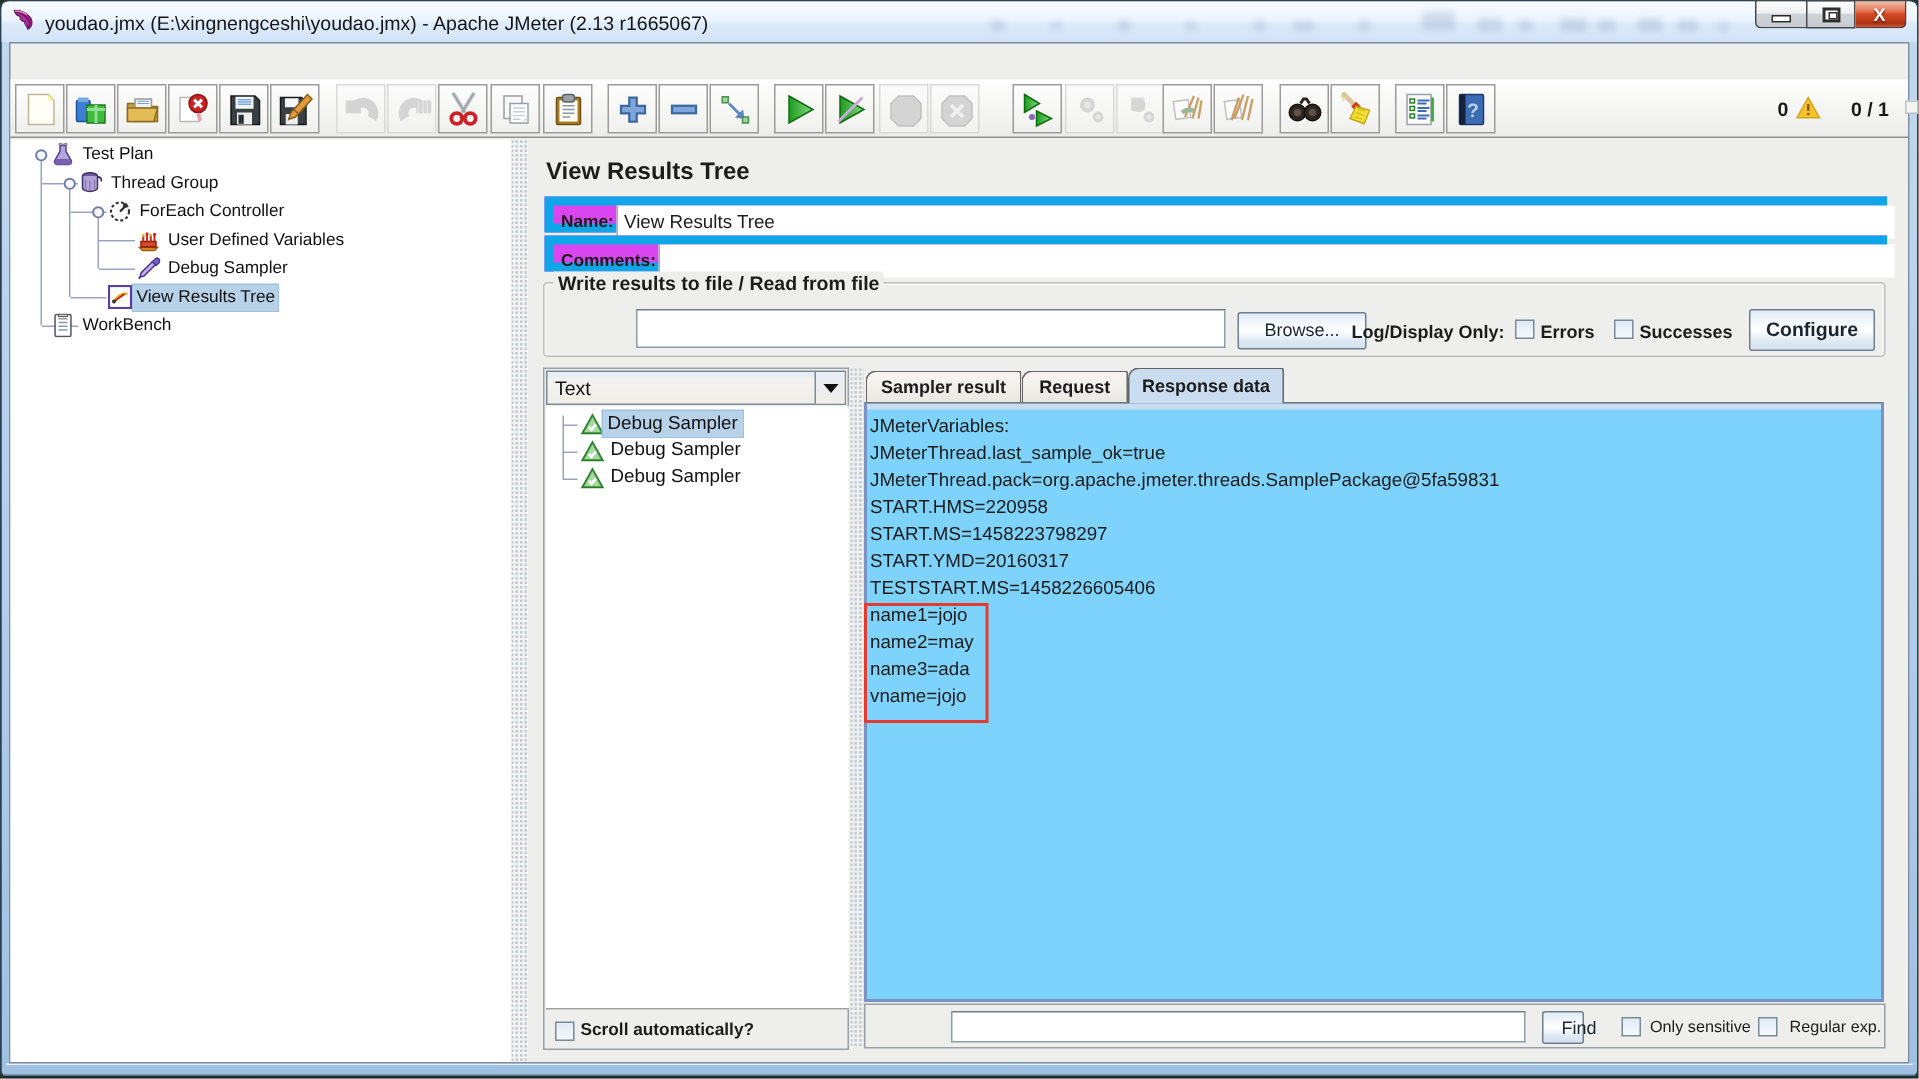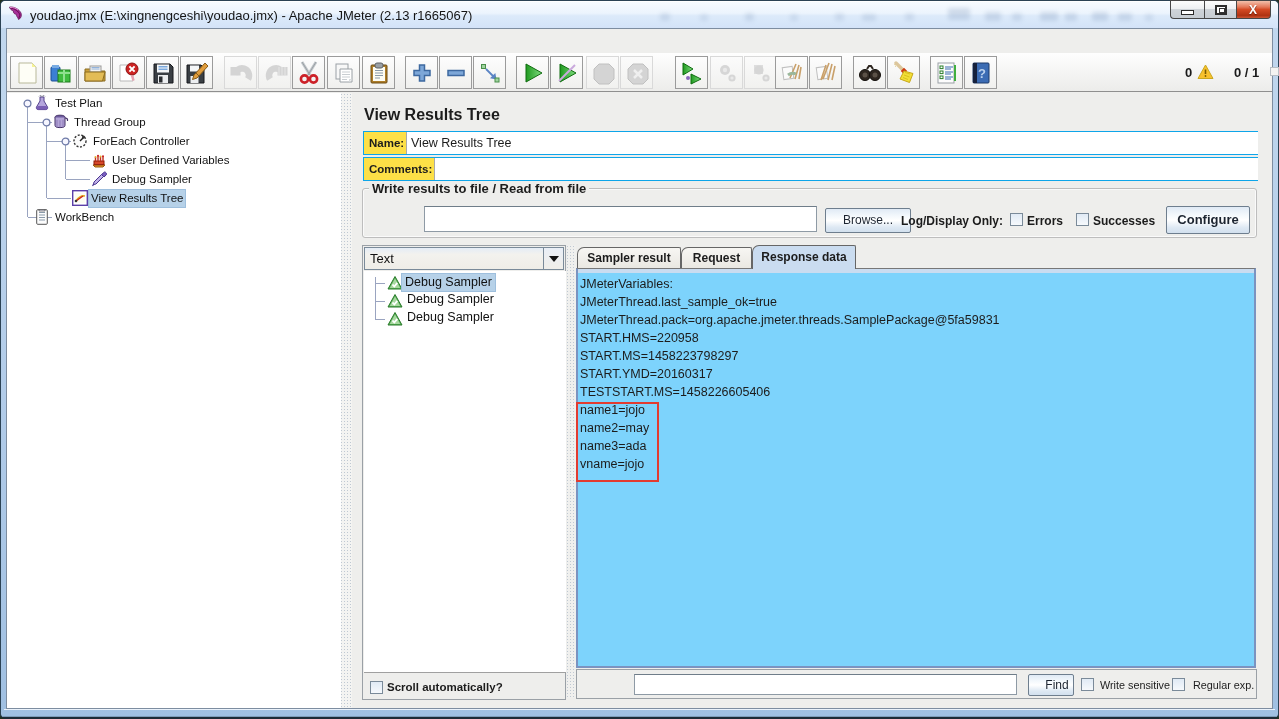--- a/index.html
+++ b/index.html
@@ -63,7 +63,7 @@
 
 
 #rp-title { position:absolute; left:12px; top:13px; font-size:16px; font-weight:bold; color:#1c1c1c; }
-.fieldrow { position:absolute; border:1px solid #0ea5e9; background:#fde047; }
+.fieldrow { position:absolute; border:6px solid #0ea5e9; background:#d946ef; }
 .fieldrow .flabel { position:absolute; font-weight:bold; font-size:11.5px; color:#1c1c1c; }
 .fieldrow .fwhite { position:absolute; background:#ffffff; border-left:1px solid #aaaaaa; }
 .ftext { font-size:12.5px; color:#1c1c1c; }

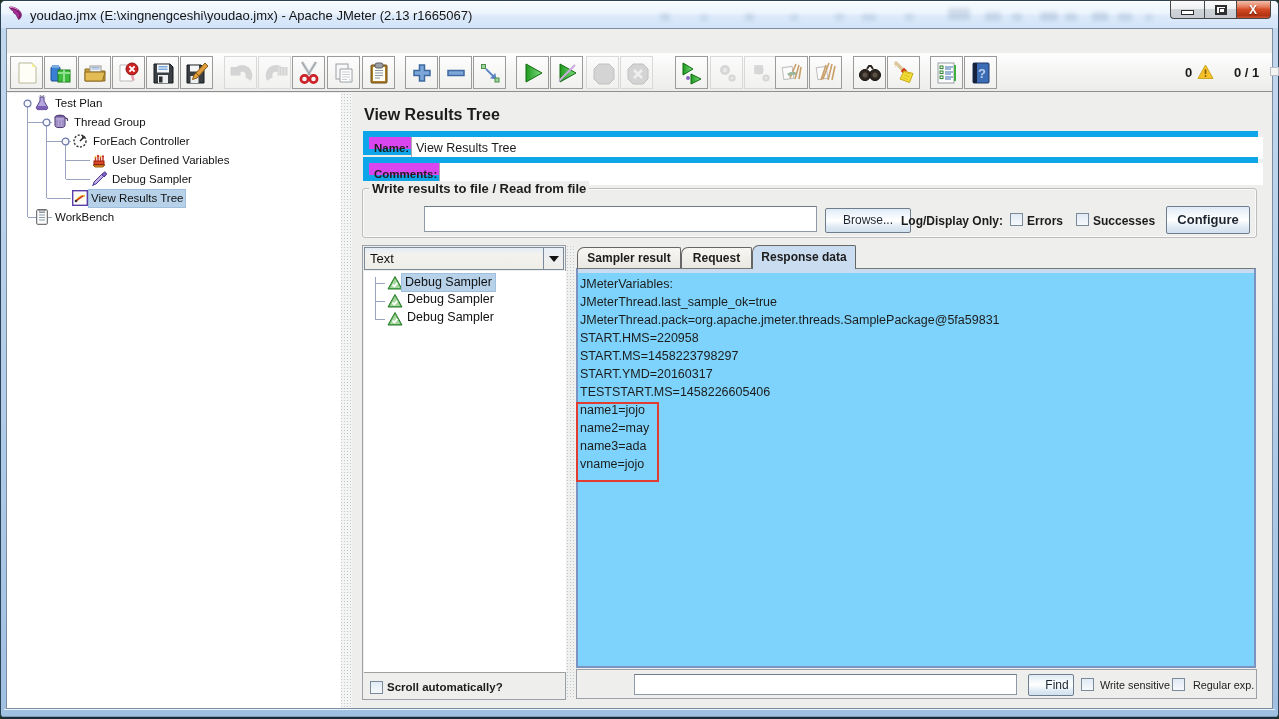--- a/index.html
+++ b/index.html
@@ -510,7 +510,7 @@
           <div id="searchrow">
             <div class="clabel" style="left:9px; top:7px;margin-top:44px;">Search:</div>
             <div class="textfield" style="left:57px; top:4px; width:383px; height:21px;"></div>
-            <div class="obtn" style="left:451px; top:4px; width:46px; height:22px; font-size:12px; line-height:20px;padding-left:12px;">Find</div>
+            <div class="obtn" style="left:451px; top:4px; width:28px; height:22px; font-size:12px; line-height:20px;padding-left:12px;">Find</div>
             <div class="ocheck" style="left:504px; top:8px;"></div>
             <div style="position:absolute; left:523px; top:9px; font-size:10.8px; color:#1c1c1c; white-space:nowrap;">Write sensitive</div>
             <div class="ocheck" style="left:595px; top:8px;"></div>

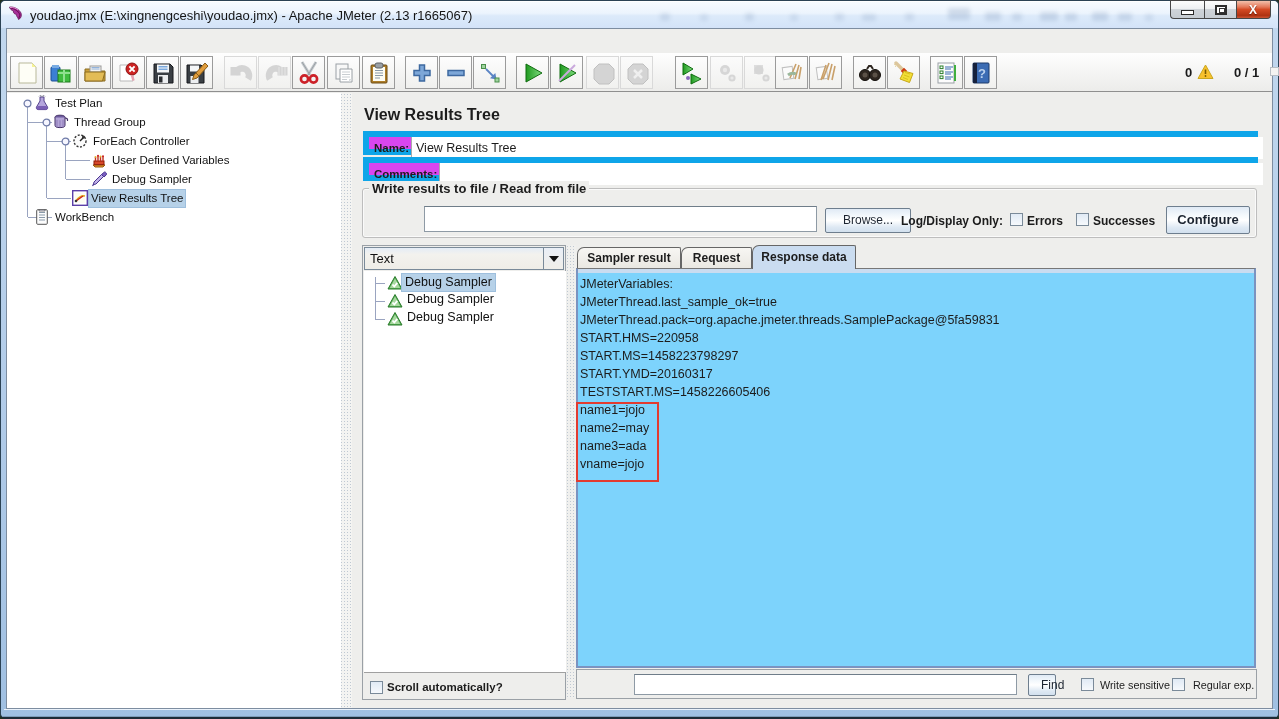--- a/index.html
+++ b/index.html
@@ -512,7 +512,7 @@
             <div class="textfield" style="left:57px; top:4px; width:383px; height:21px;"></div>
             <div class="obtn" style="left:451px; top:4px; width:28px; height:22px; font-size:12px; line-height:20px;padding-left:12px;">Find</div>
             <div class="ocheck" style="left:504px; top:8px;"></div>
-            <div style="position:absolute; left:523px; top:9px; font-size:10.8px; color:#1c1c1c; white-space:nowrap;">Write sensitive</div>
+            <div style="position:absolute; left:523px; top:9px; font-size:10.8px; color:#1c1c1c; white-space:nowrap;">Only sensitive</div>
             <div class="ocheck" style="left:595px; top:8px;"></div>
             <div style="position:absolute; left:616px; top:9px; font-size:10.8px; color:#1c1c1c; white-space:nowrap;">Regular exp.</div>
           </div>

